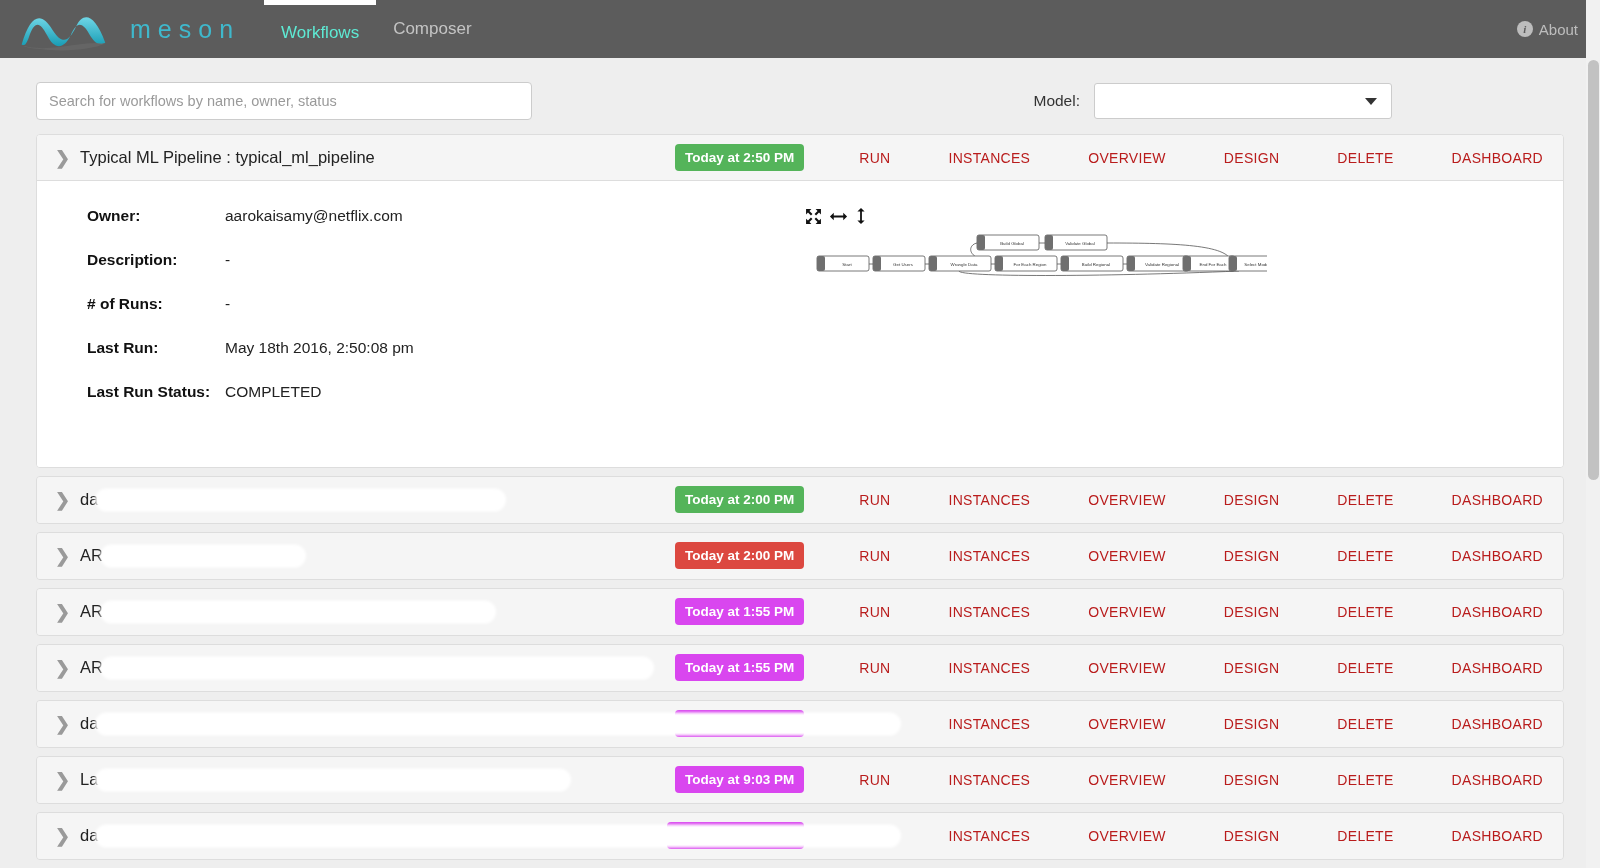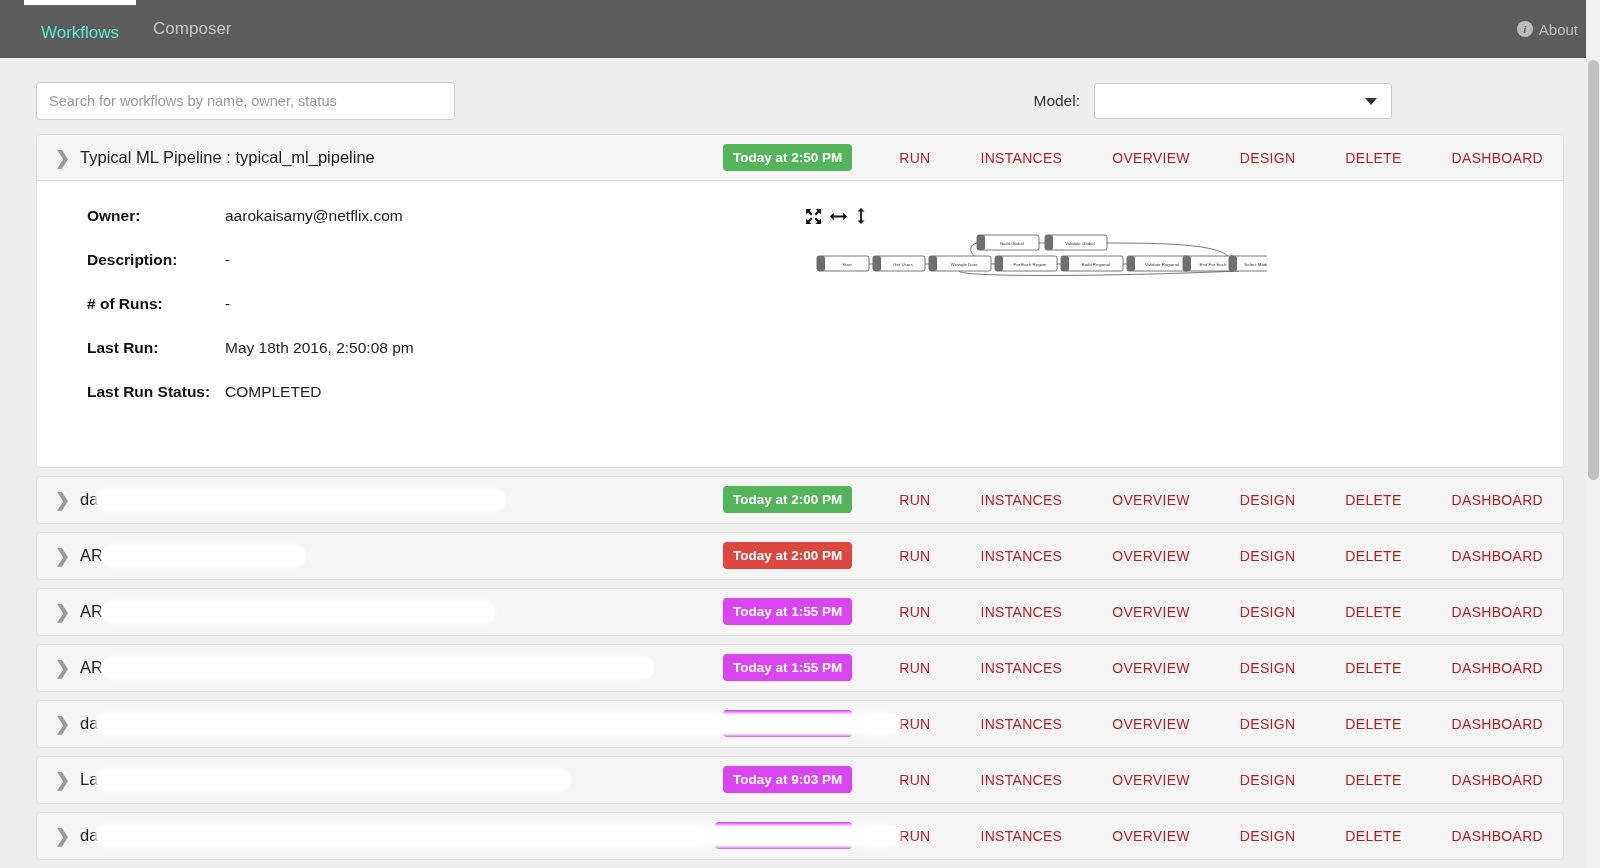--- a/index.html
+++ b/index.html
@@ -288,6 +288,19 @@
 <body>
 
 <div class="navbar">
+  <div class="brand">
+    <svg class="brand-logo" viewBox="0 0 110 50">
+      <defs>
+        <linearGradient id="g1" x1="0" y1="0" x2="0" y2="1">
+          <stop offset="0" stop-color="#6fd6e6"></stop>
+          <stop offset="1" stop-color="#189cb4"></stop>
+        </linearGradient>
+      </defs>
+      <path d="M4 42 C14 8 26 6 38 26 C48 42 56 40 64 22 C72 6 84 8 96 40 C88 44 84 40 78 30 C70 16 64 18 58 32 C50 48 40 48 32 32 C24 16 18 16 12 34 C9 42 7 44 4 42 Z" fill="url(#g1)"></path>
+      <path d="M4 43 C20 48 40 46 60 43 C78 40 90 40 96 41 C86 46 60 50 34 48 C20 47 9 46 4 43 Z" fill="#6d6d6d" opacity="0.55"></path>
+    </svg>
+    <span class="brand-word">meson</span>
+  </div>
 
   <div class="nav-tabs">
     <div class="nav-tab active">

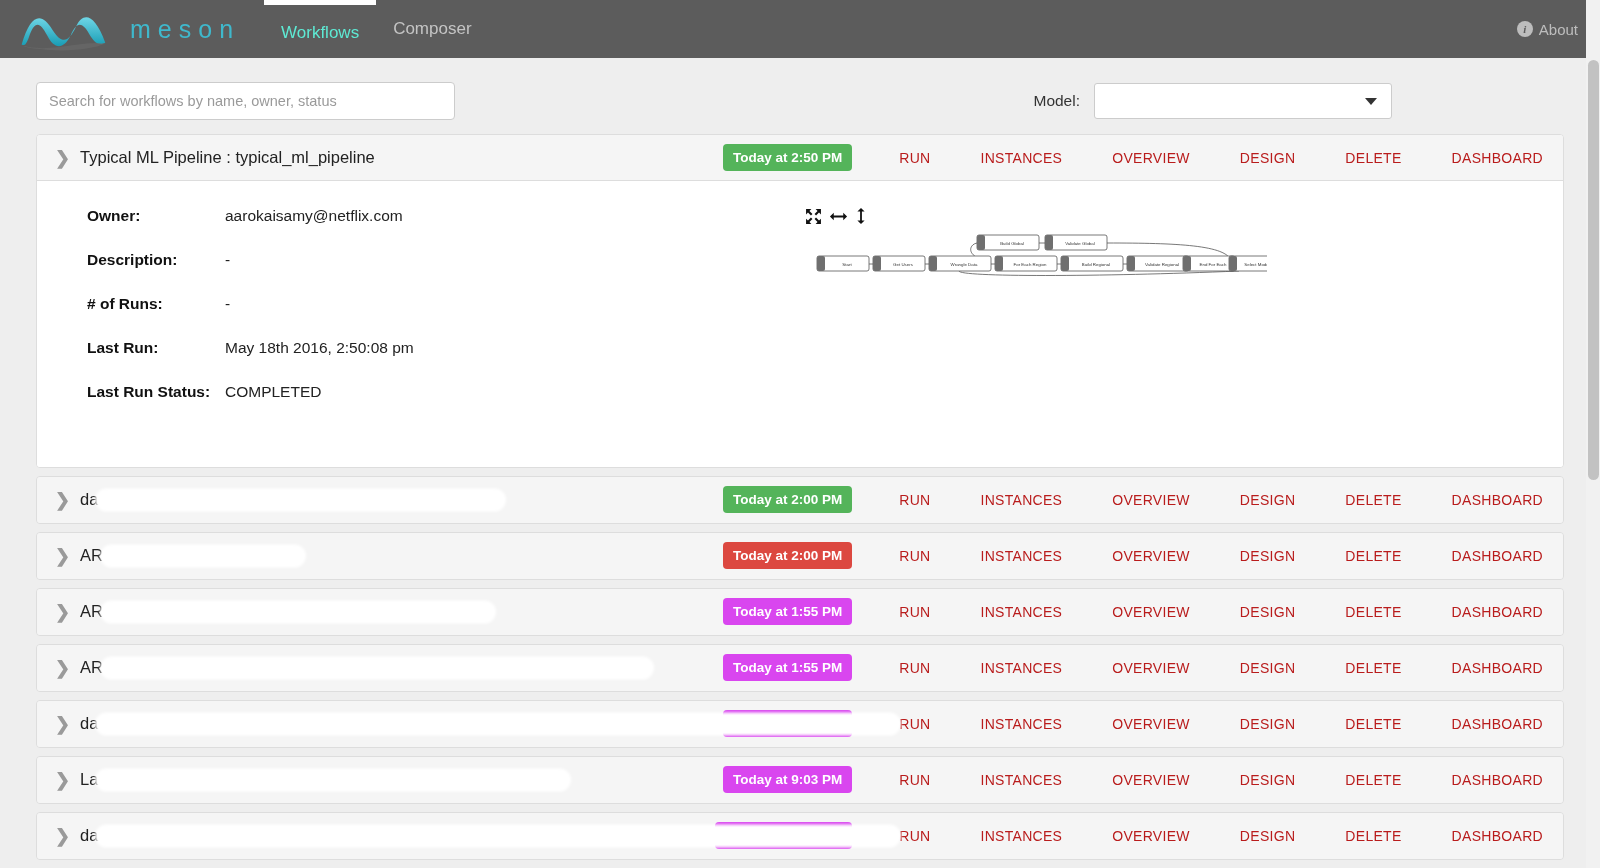--- a/index.html
+++ b/index.html
@@ -102,7 +102,7 @@
     box-sizing: border-box;
   }
   .search-box {
-    width: 419px;
+    width: 496px;
     height: 38px;
     background: #ffffff;
     border: 1px solid #cccccc;

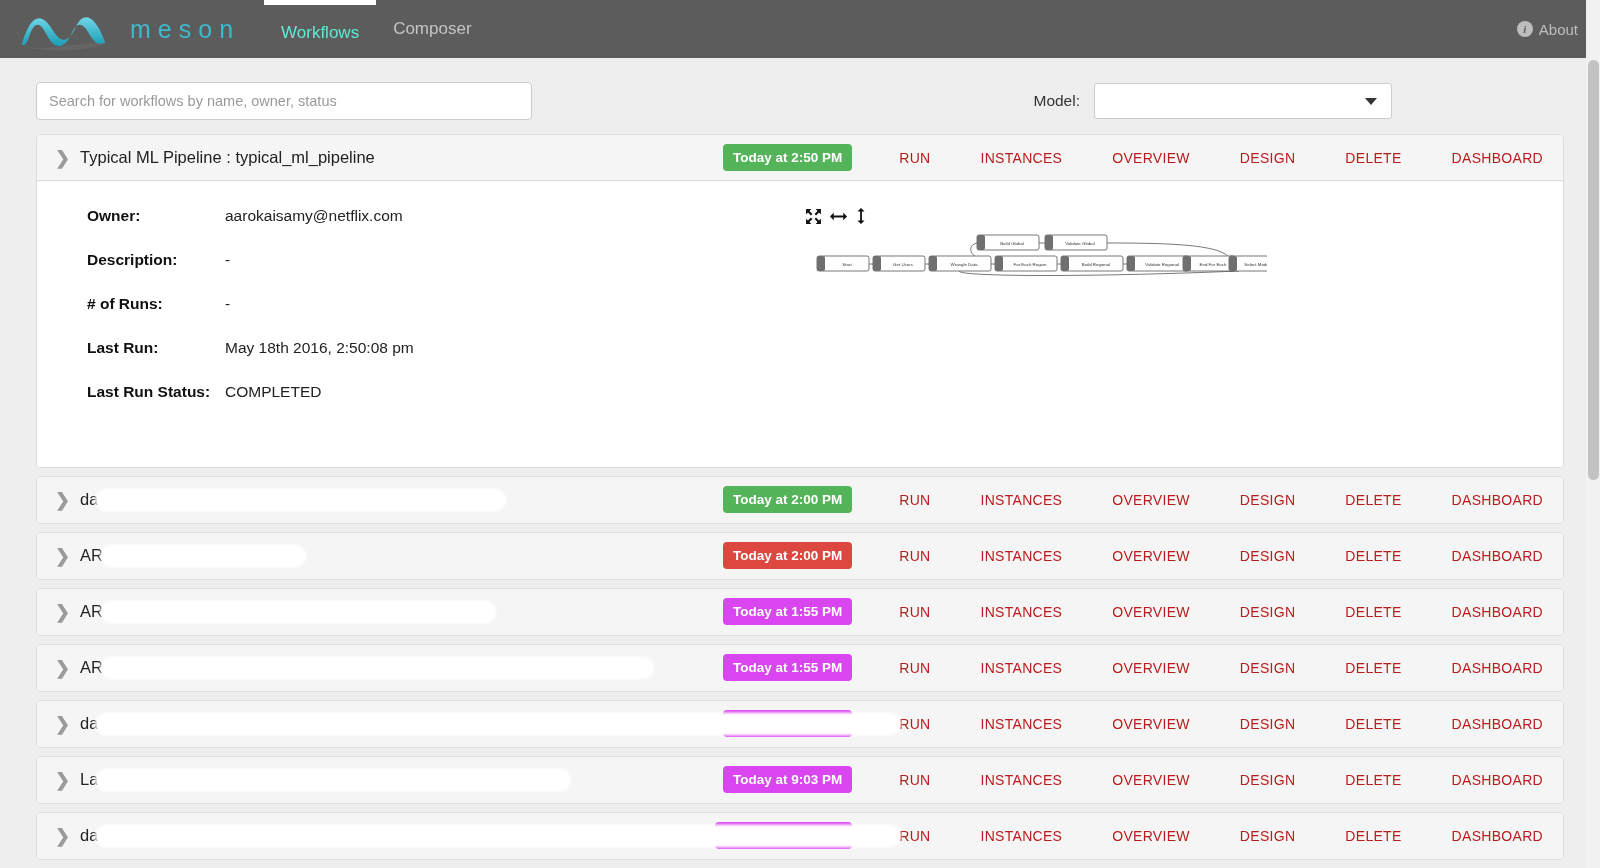--- a/index.html
+++ b/index.html
@@ -201,7 +201,7 @@
     margin-left: auto;
     display: flex;
     align-items: center;
-    gap: 8px;
+    gap: 16px;
   }
   .badge {
     color: #ffffff;

